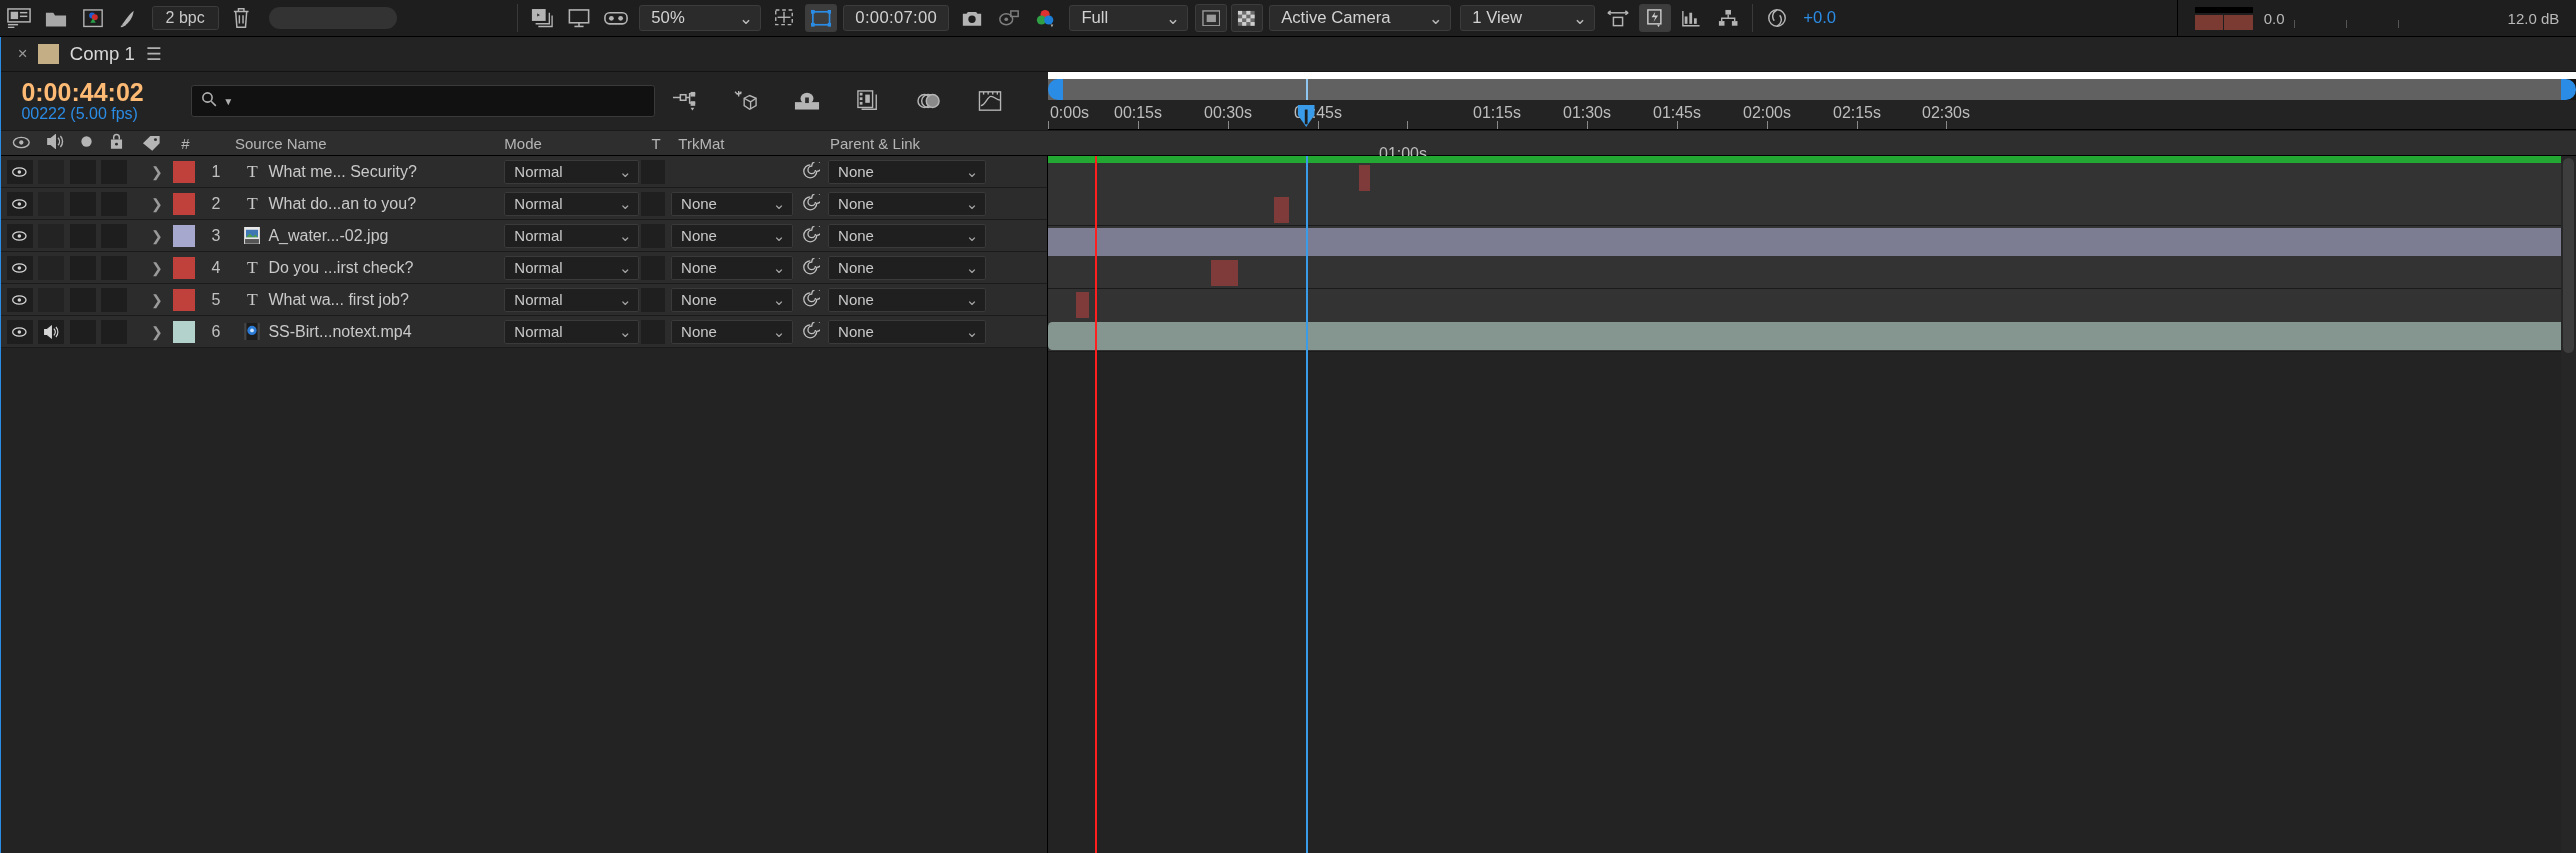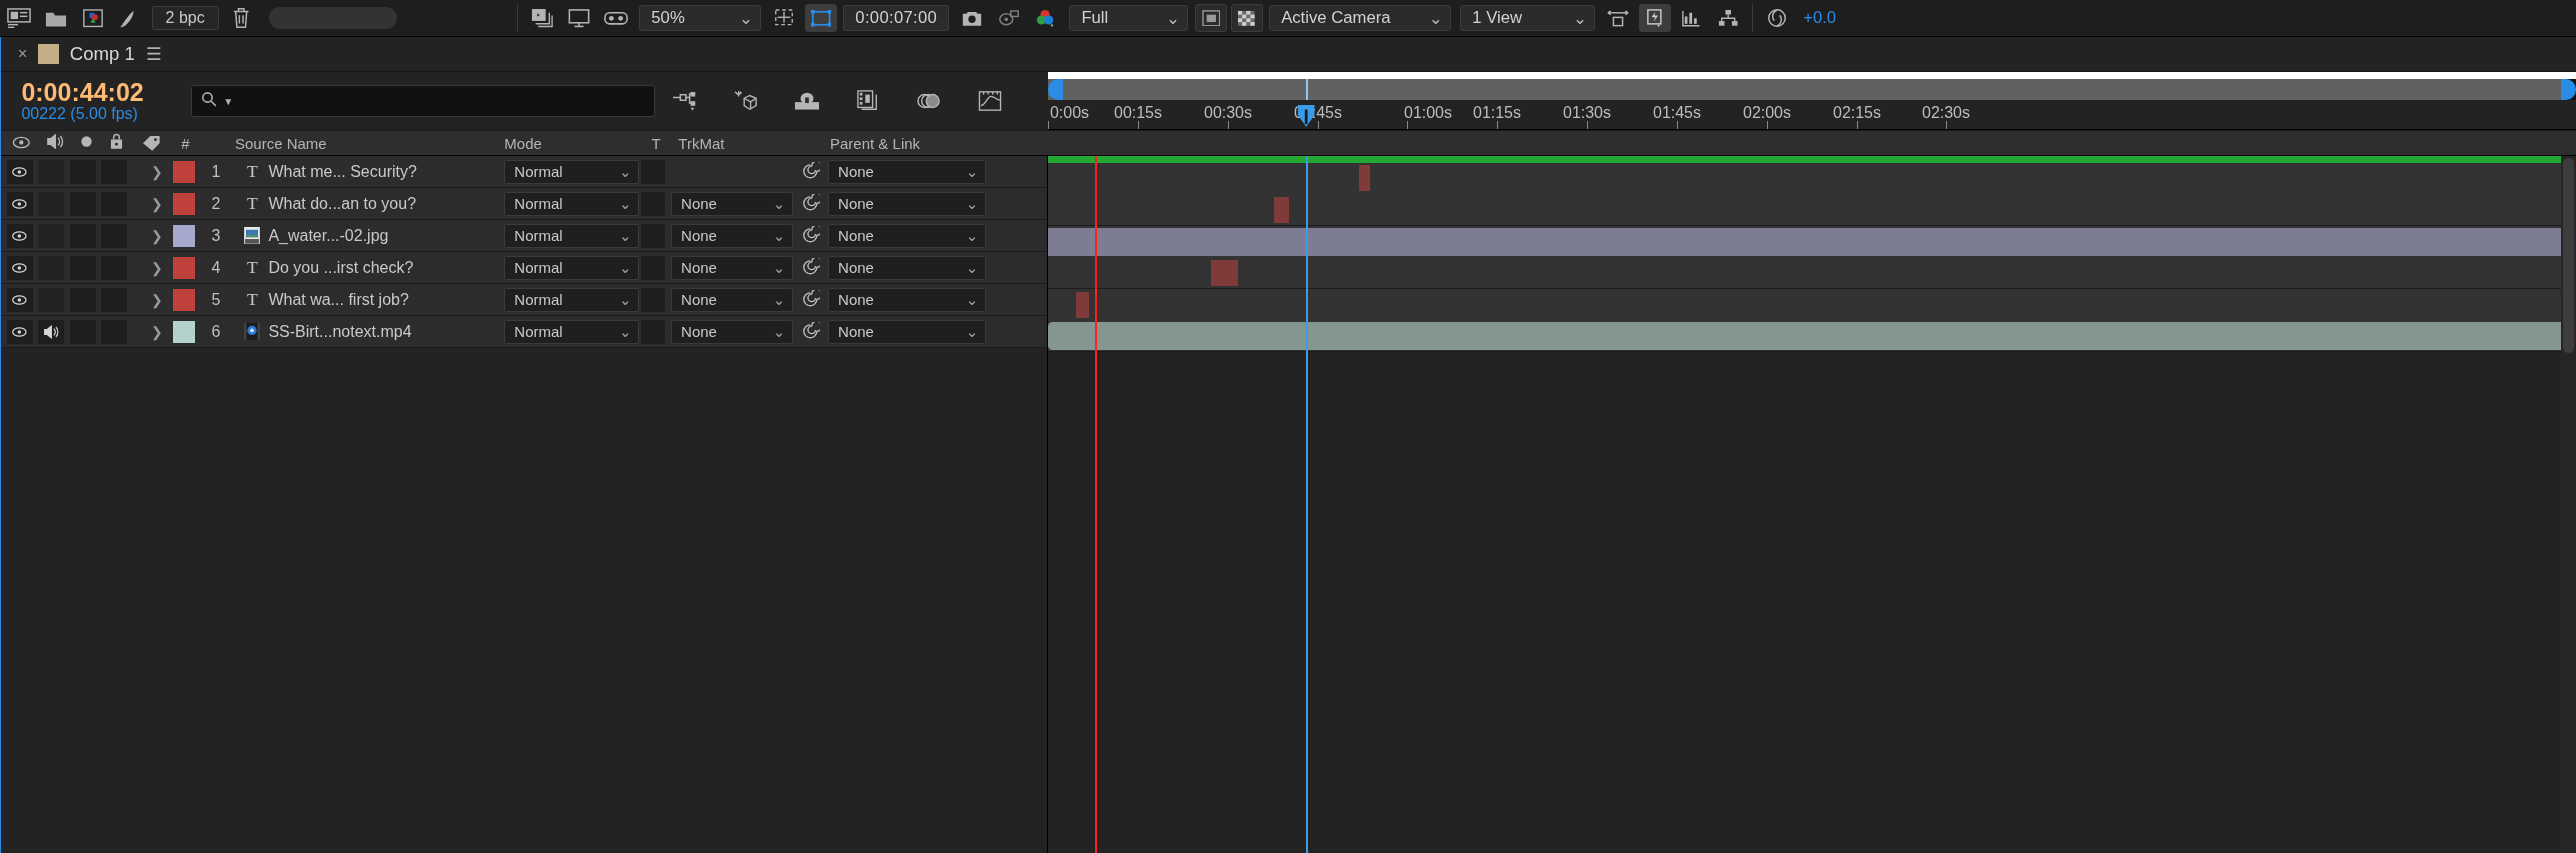--- a/index.html
+++ b/index.html
@@ -439,6 +439,22 @@
     <span class="tb-blue">+0.0</span>
   </div>
 
+  <div id="audio-meter">
+    <div class="am-bars">
+      <div class="am-cap"></div>
+      <div class="am-lev">
+          <span></span>
+          <span></span>
+        </div>
+    </div>
+    <span class="am-label">0.0</span>
+    <div class="am-ticks">
+        <i></i>
+        <i></i>
+        <i></i>
+      </div>
+    <span class="am-db">12.0 dB</span>
+  </div>
 </div>
 
 <div id="panel">

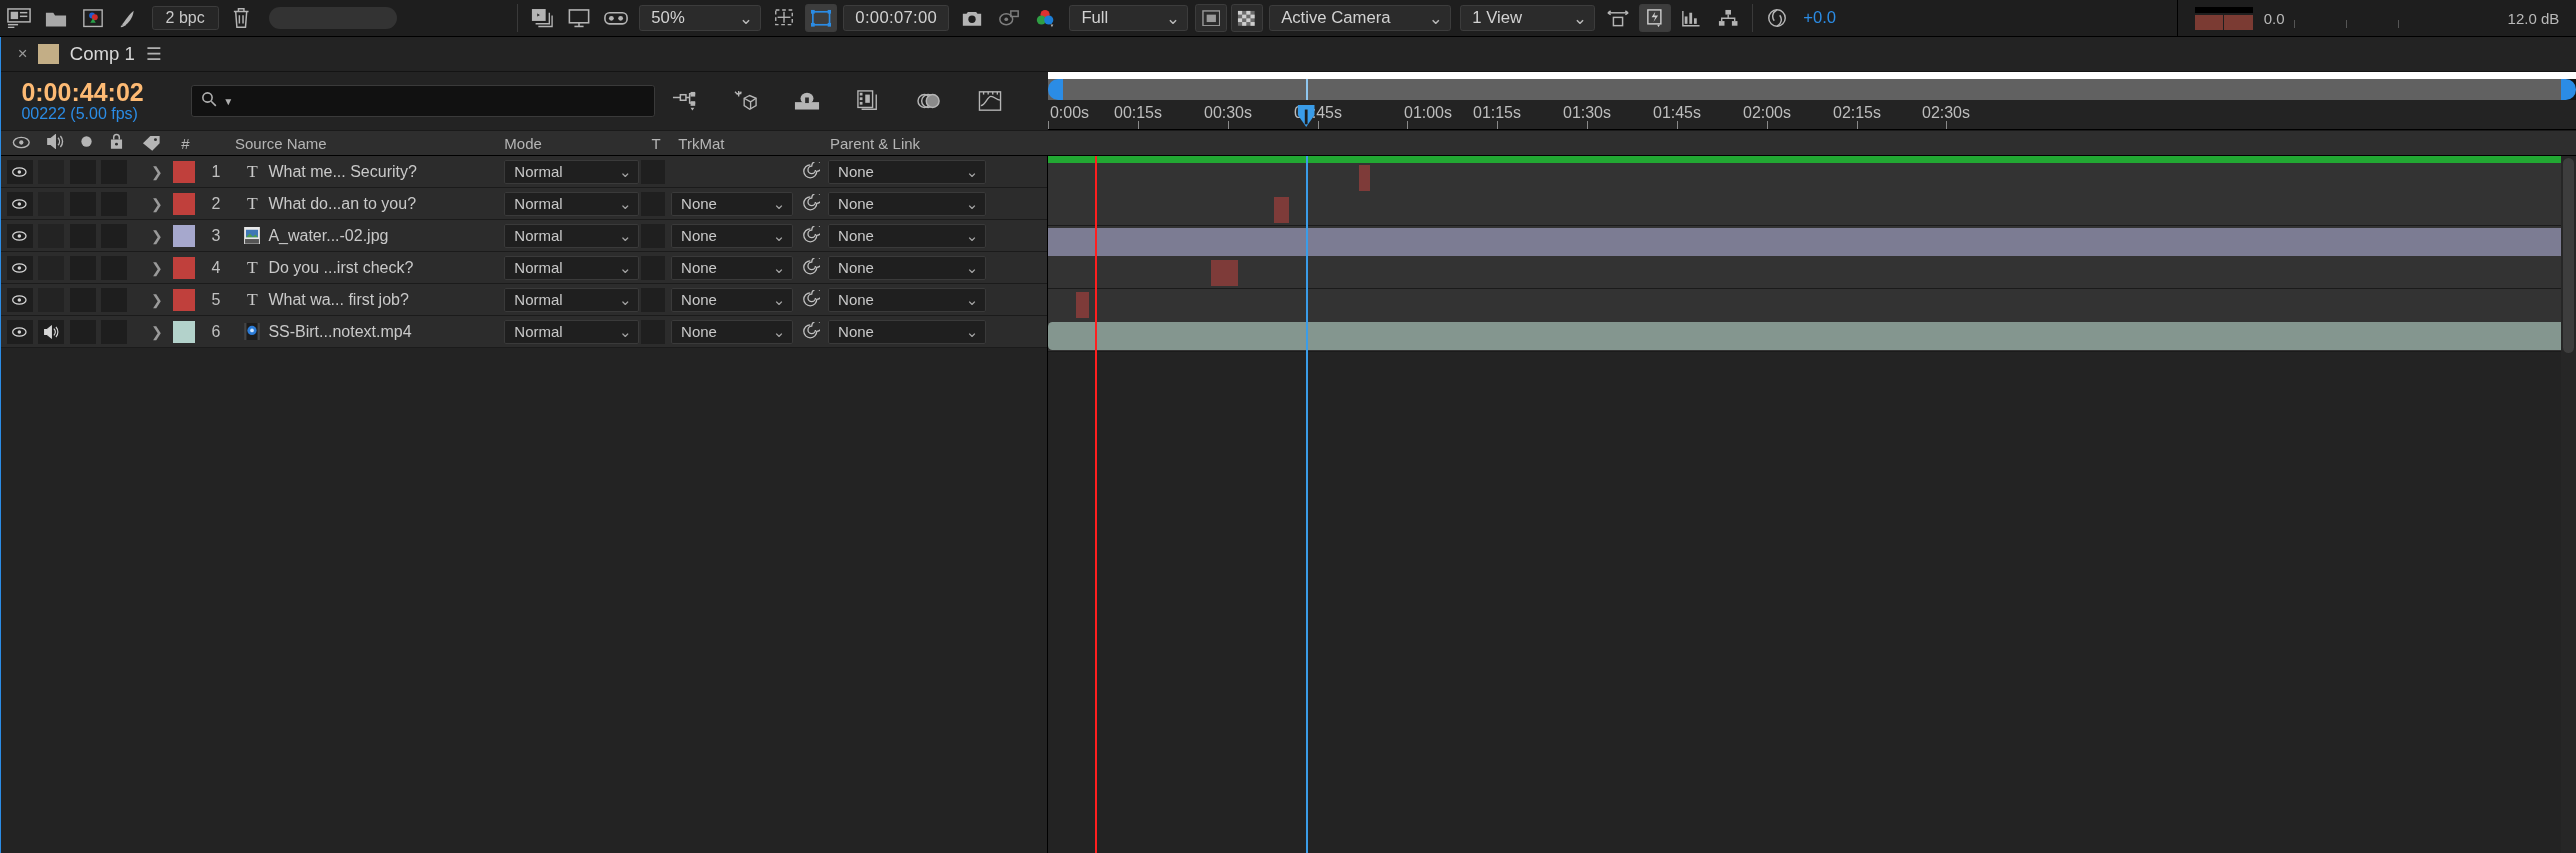--- a/index.html
+++ b/index.html
@@ -551,7 +551,7 @@
           <div class="tick-mark" style="left: 180px;"></div>
           <div class="tick-label" style="left: 270px;">00:45s</div>
           <div class="tick-mark" style="left: 270px;"></div>
-          <div class="tick-label" style="left: 380px;">01:00s</div>
+          <div class="tick-label" style="left: 355px; margin-top: 41px;">01:00s</div>
           <div class="tick-mark" style="left: 359px;"></div>
           <div class="tick-label" style="left: 449px;">01:15s</div>
           <div class="tick-mark" style="left: 449px;"></div>

